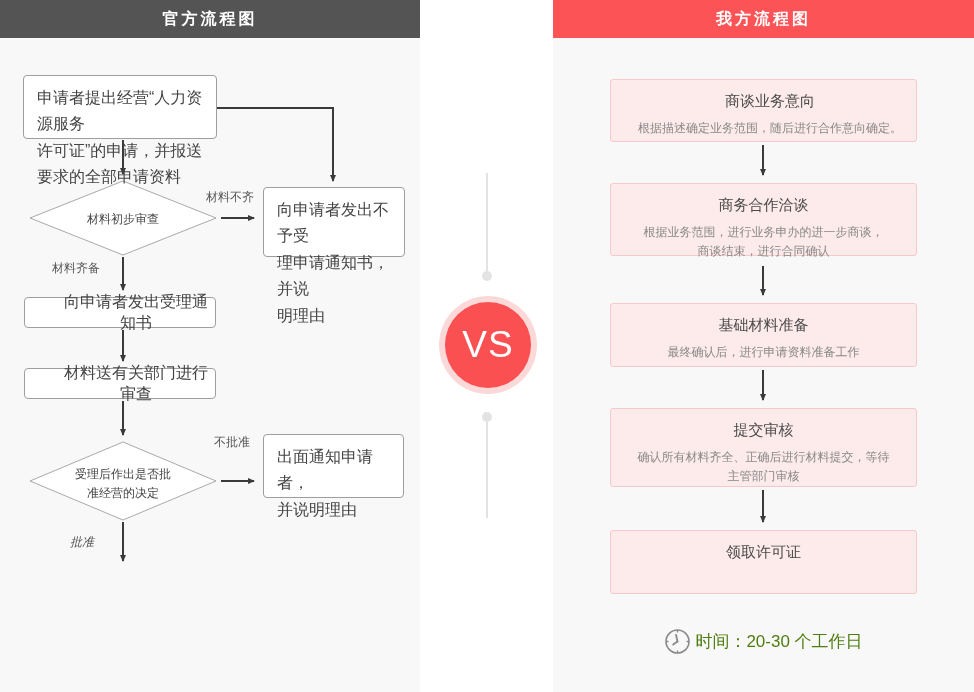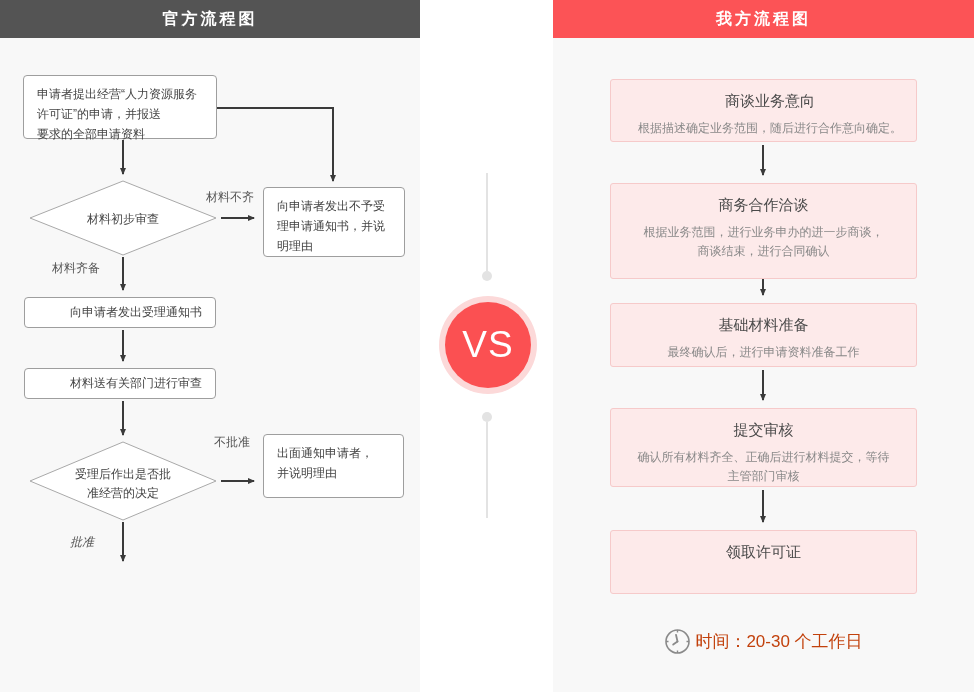--- a/index.html
+++ b/index.html
@@ -19,7 +19,7 @@
   
   svg.connectors{position:absolute;left:0;top:0;}
   .obox{position:absolute;background:#fff;border:1px solid #9e9e9e;border-radius:4px;
-        color:#444;font-size:12px;box-sizing:border-box;}
+        color:#444;font-size:16px;box-sizing:border-box;}
   .obox.padded{padding:9px 13px;line-height:1.65;white-space:pre-line;}
   .obox.center{display:flex;align-items:center;justify-content:center;text-align:center;padding-left:32px;}
   .dtext{position:absolute;color:#444;font-size:12px;text-align:center;

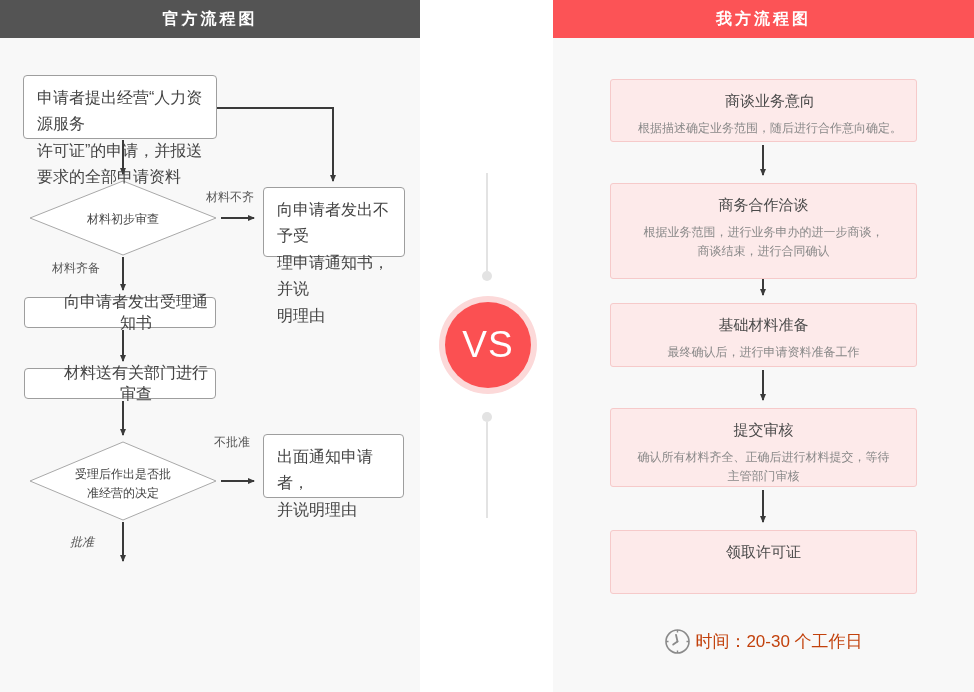--- a/index.html
+++ b/index.html
@@ -142,7 +142,7 @@
         <div class="rdesc">根据描述确定业务范围，随后进行合作意向确定。</div>
       </div>
 
-      <div class="rbox" style="top:145px;height:96px;">
+      <div class="rbox" style="top:145px;height:73px;">
         <div class="rtitle">商务合作洽谈</div>
         <div class="rdesc">根据业务范围，进行业务申办的进一步商谈，
 商谈结束，进行合同确认</div>

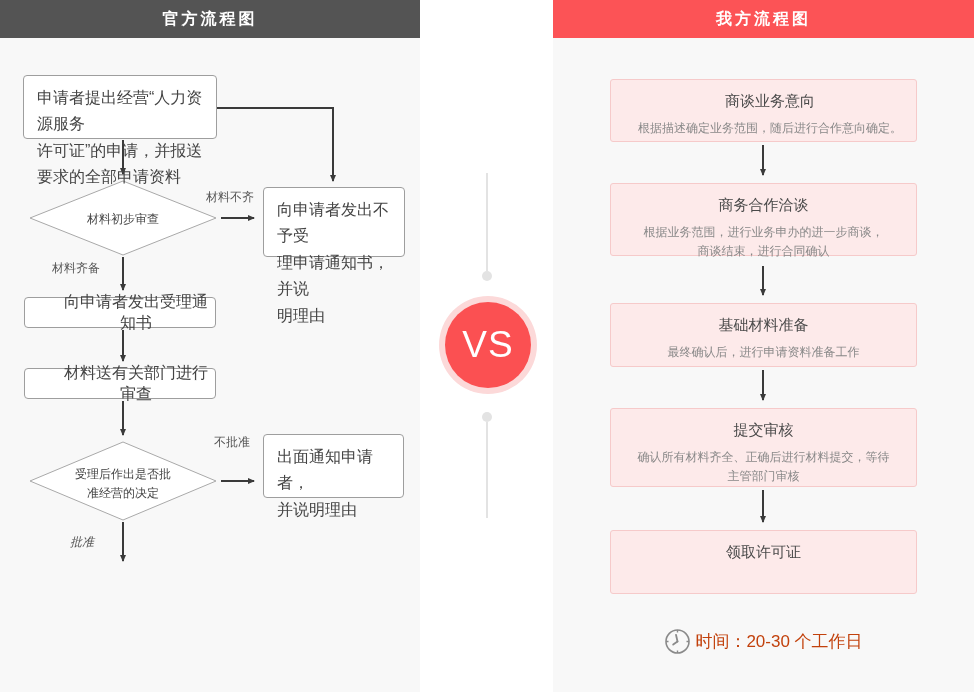--- a/index.html
+++ b/index.html
@@ -34,7 +34,7 @@
   .rdesc{font-size:12px;color:#888;margin-top:8px;line-height:1.55;white-space:pre-line;
          padding:0 10px;}
   .time-row{position:absolute;left:0;right:0;top:590px;display:flex;
-            align-items:center;justify-content:center;gap:4px;color:#c2410c;
+            align-items:center;justify-content:center;gap:4px;color:#4d7c0f;
             font-size:17px;}
 
   

